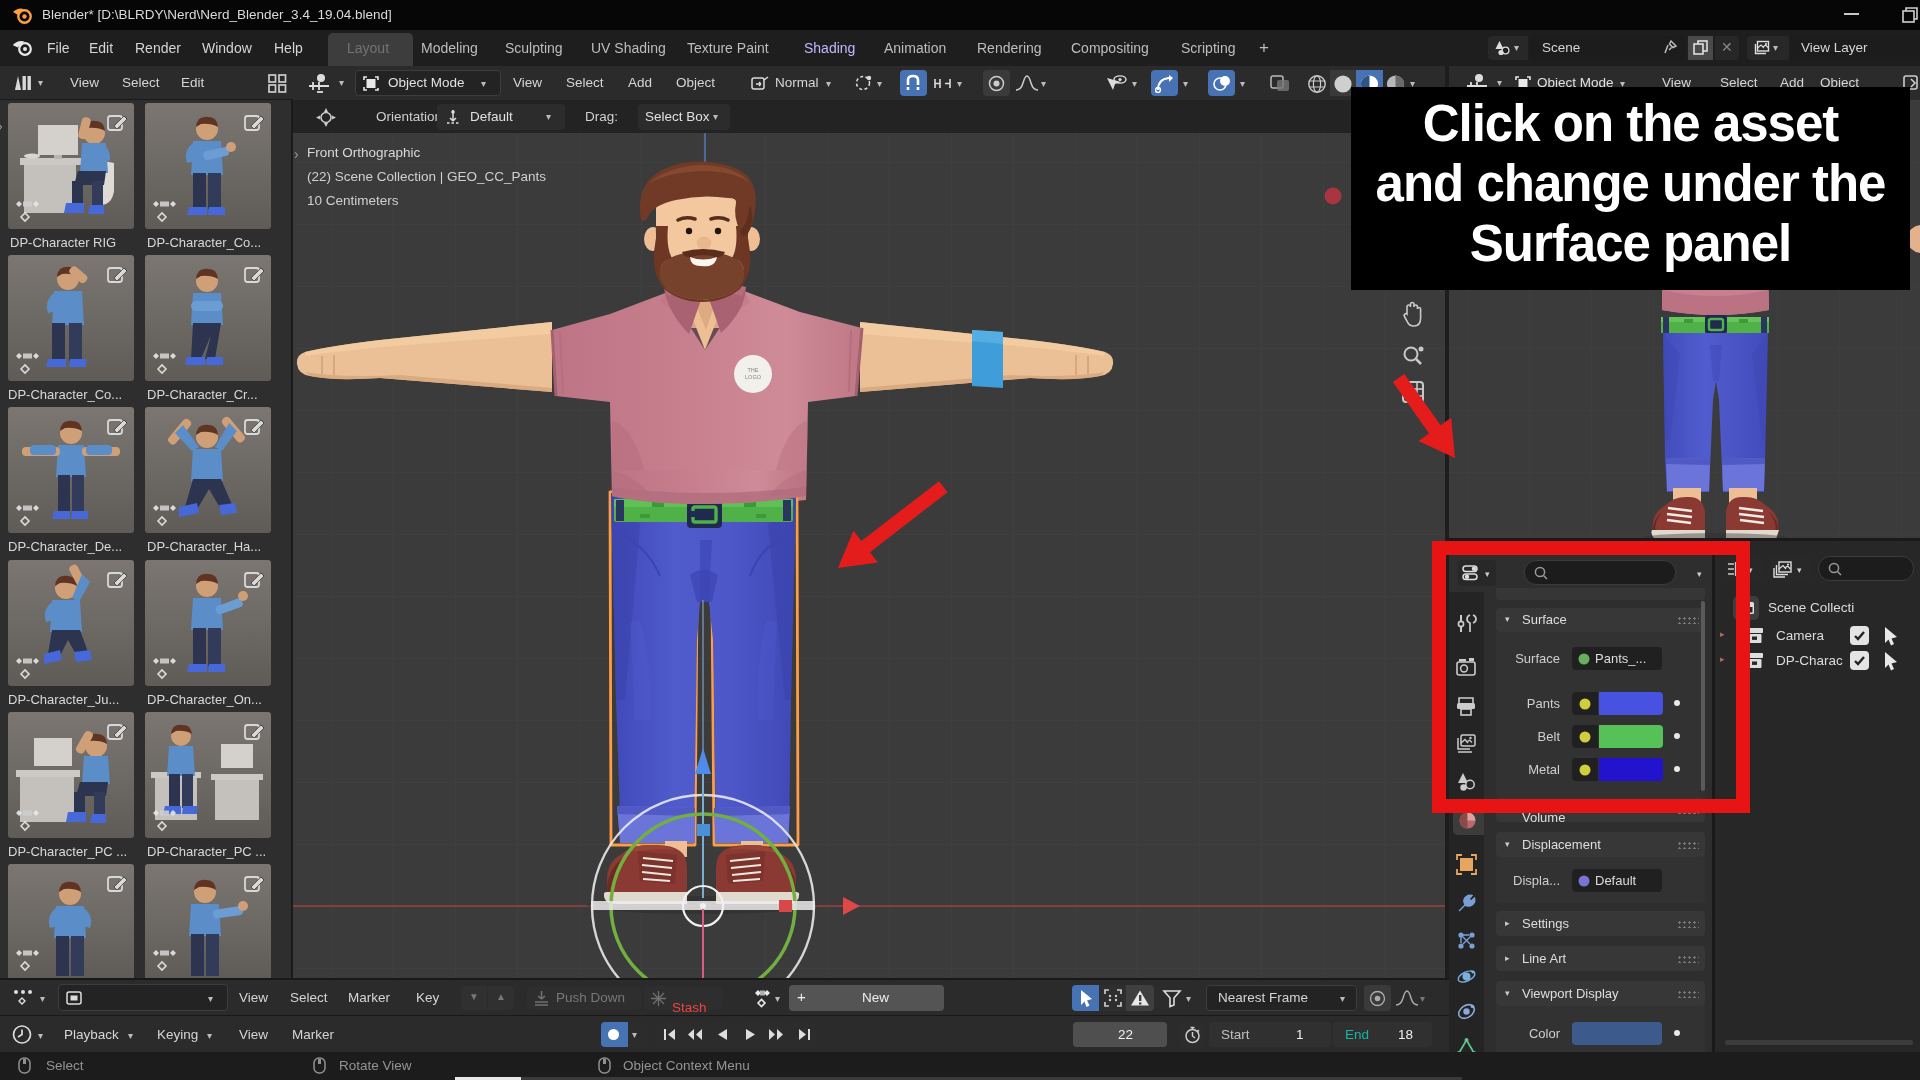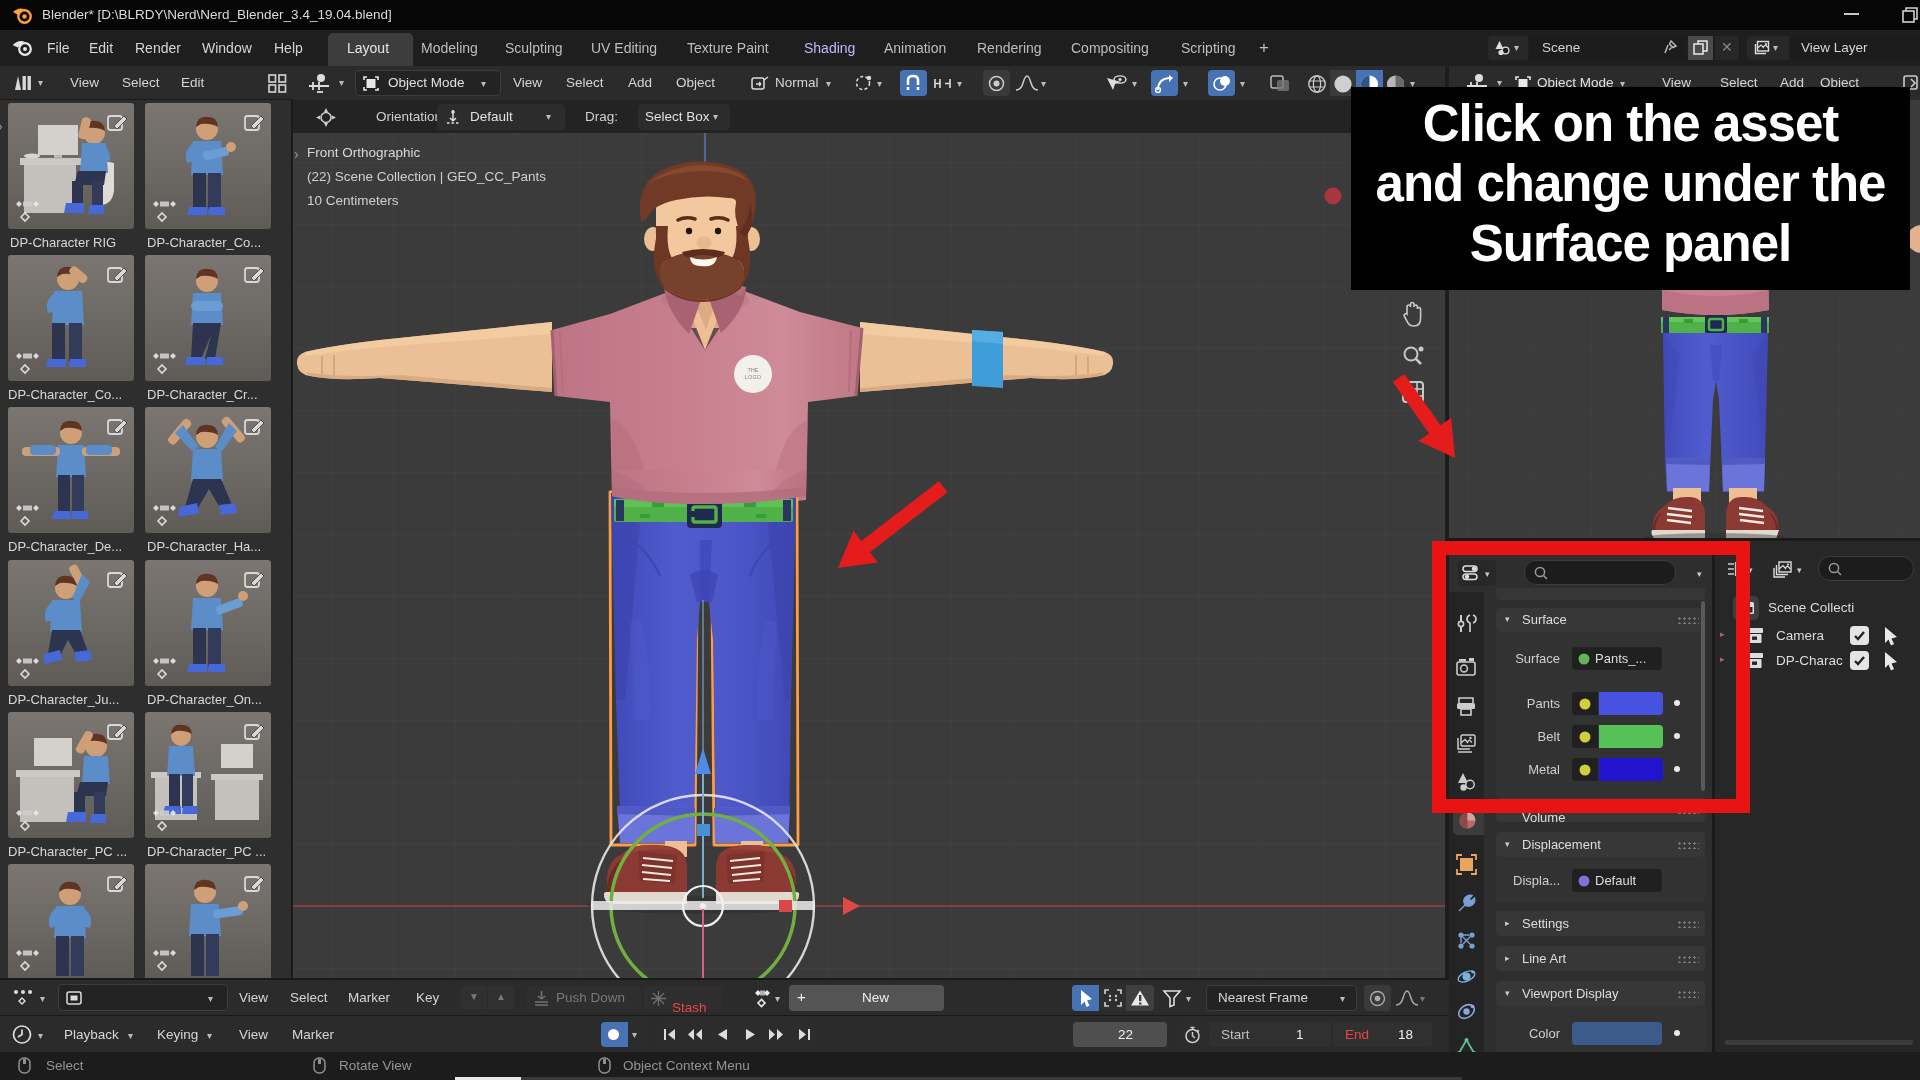--- a/index.html
+++ b/index.html
@@ -38,7 +38,7 @@
   <div class="abs txt" style="left:202px;top:10px;font-size:14px;">Window</div>
   <div class="abs txt" style="left:274px;top:10px;font-size:14px;">Help</div>
   <div class="abs" style="left:328px;top:3px;width:85px;height:33px;background:#3d3d3d;border-radius:5px 5px 0 0;"></div>
-  <div class="abs txt" style="left:347px;top:10px;font-size:14px;color:#e5e5e5;">Layout</div>
+  <div class="abs txt" style="left:347px;top:10px;font-size:14px;color:#737373;">Layout</div>
   <div class="abs txt" style="left:421px;top:10px;font-size:14px;color:#bdbdbd;">Modeling</div>
   <div class="abs txt" style="left:505px;top:10px;font-size:14px;color:#bdbdbd;">Sculpting</div>
   <div class="abs txt" style="left:591px;top:10px;font-size:14px;color:#bdbdbd;">UV Editing</div>

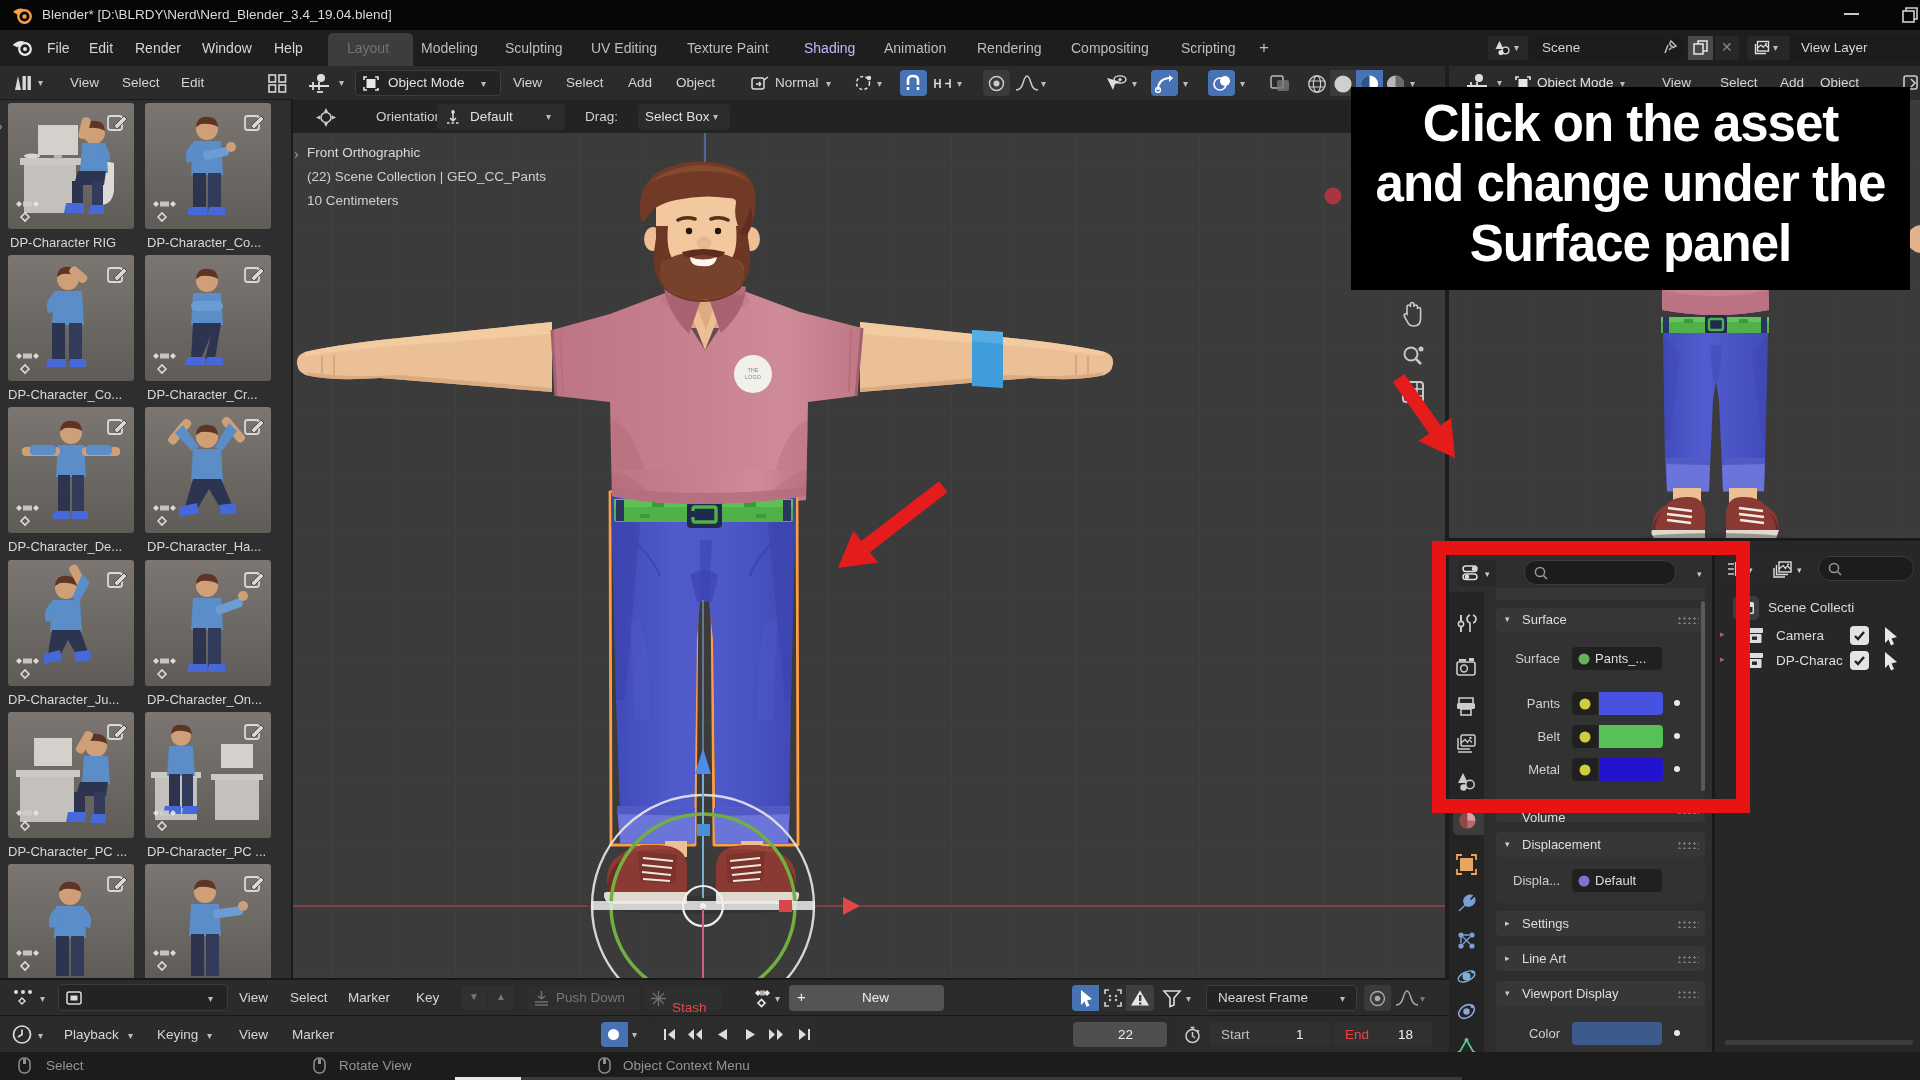--- a/index.html
+++ b/index.html
@@ -41,7 +41,7 @@
   <div class="abs txt" style="left:347px;top:10px;font-size:14px;color:#737373;">Layout</div>
   <div class="abs txt" style="left:421px;top:10px;font-size:14px;color:#bdbdbd;">Modeling</div>
   <div class="abs txt" style="left:505px;top:10px;font-size:14px;color:#bdbdbd;">Sculpting</div>
-  <div class="abs txt" style="left:591px;top:10px;font-size:14px;color:#bdbdbd;">UV Editing</div>
+  <div class="abs txt" style="left:591px;top:10px;font-size:14px;color:#bdbdbd;">UV Shading</div>
   <div class="abs txt" style="left:687px;top:10px;font-size:14px;color:#bdbdbd;">Texture Paint</div>
   <div class="abs txt" style="left:804px;top:10px;font-size:14px;color:#c4b5fd;">Shading</div>
   <div class="abs txt" style="left:884px;top:10px;font-size:14px;color:#bdbdbd;">Animation</div>

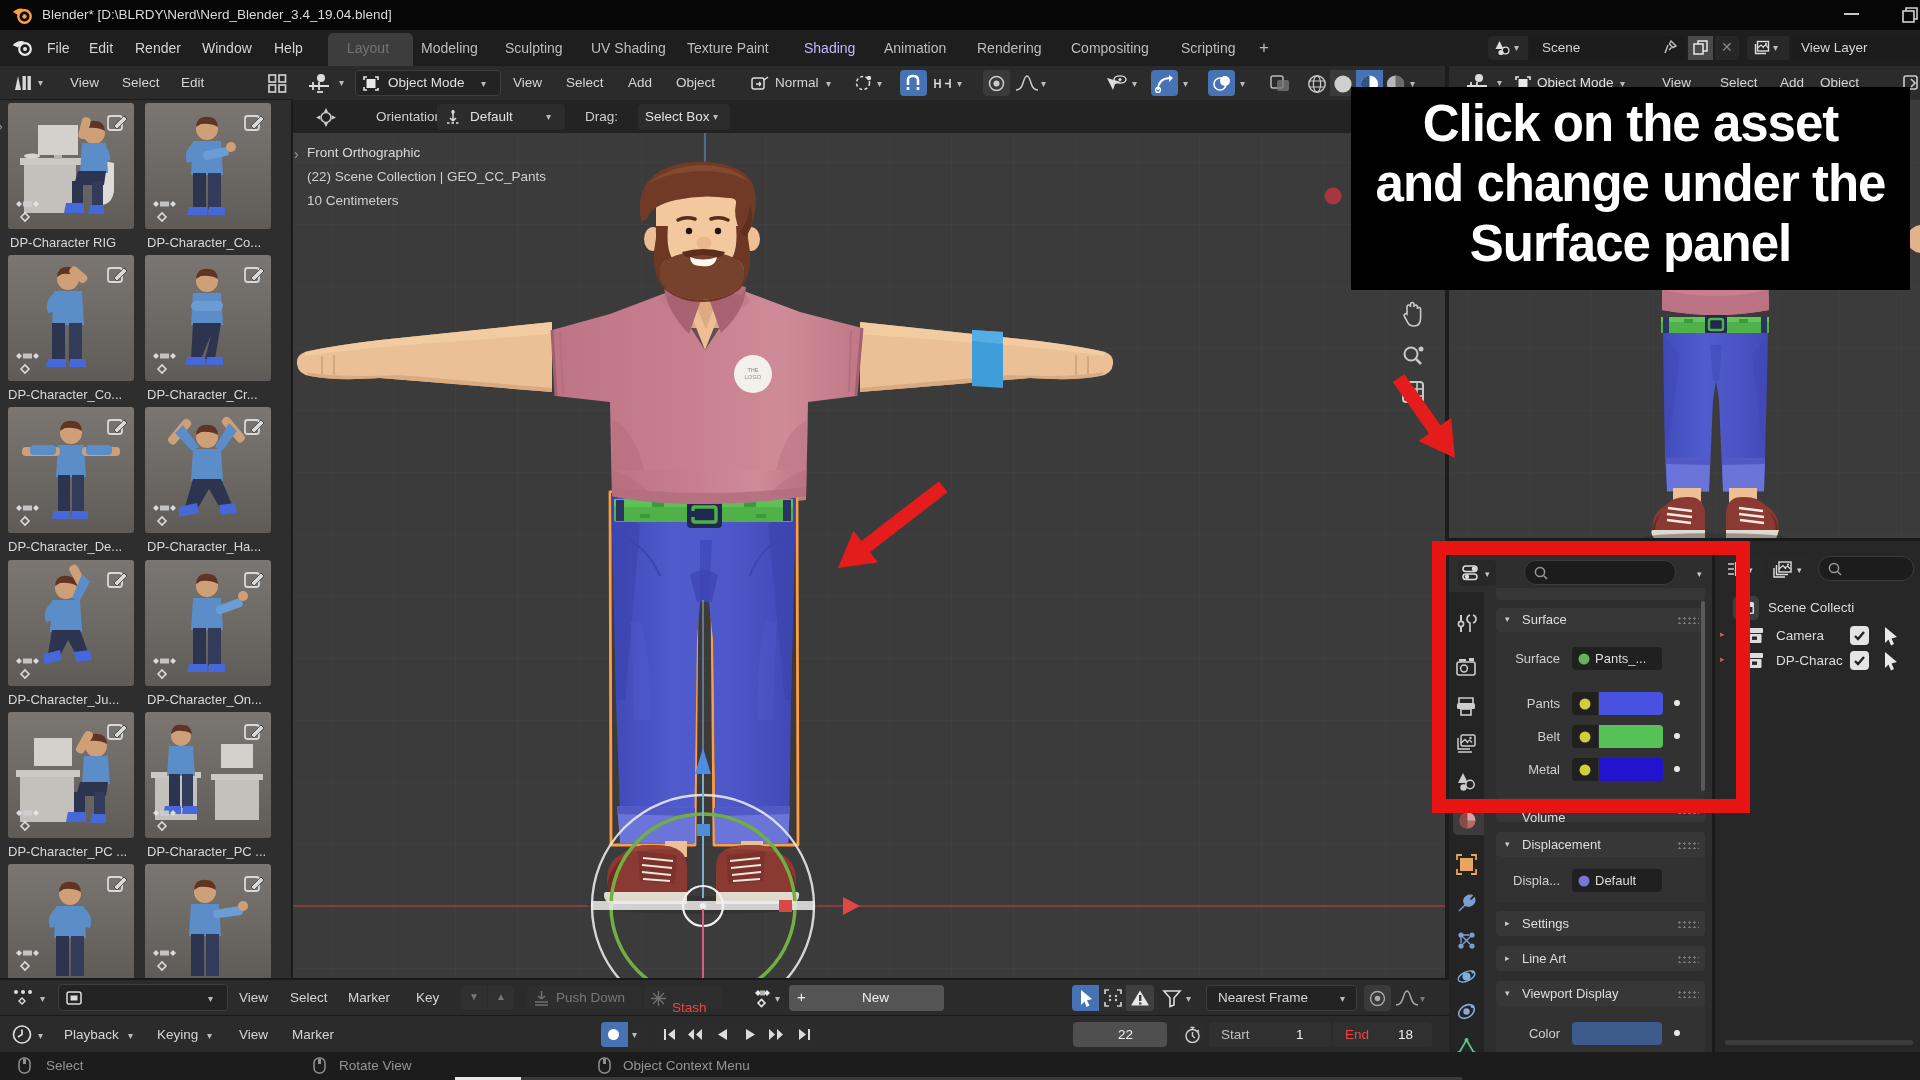--- a/index.html
+++ b/index.html
@@ -1181,7 +1181,7 @@
   <div class="abs txt" style="left:1221px;top:11px;color:#c0c0c0;">Start</div>
   <div class="abs txt" style="left:1296px;top:11px;color:#f0f0f0;">1</div>
   <div class="abs" style="left:1333px;top:6px;width:99px;height:25px;background:#303030;border-radius:4px;"></div>
-  <div class="abs txt" style="left:1345px;top:11px;color:#ef4444;">End</div>
+  <div class="abs txt" style="left:1345px;top:11px;color:#14b8a6;">End</div>
   <div class="abs txt" style="left:1398px;top:11px;color:#f0f0f0;">18</div>
 </div>
 

